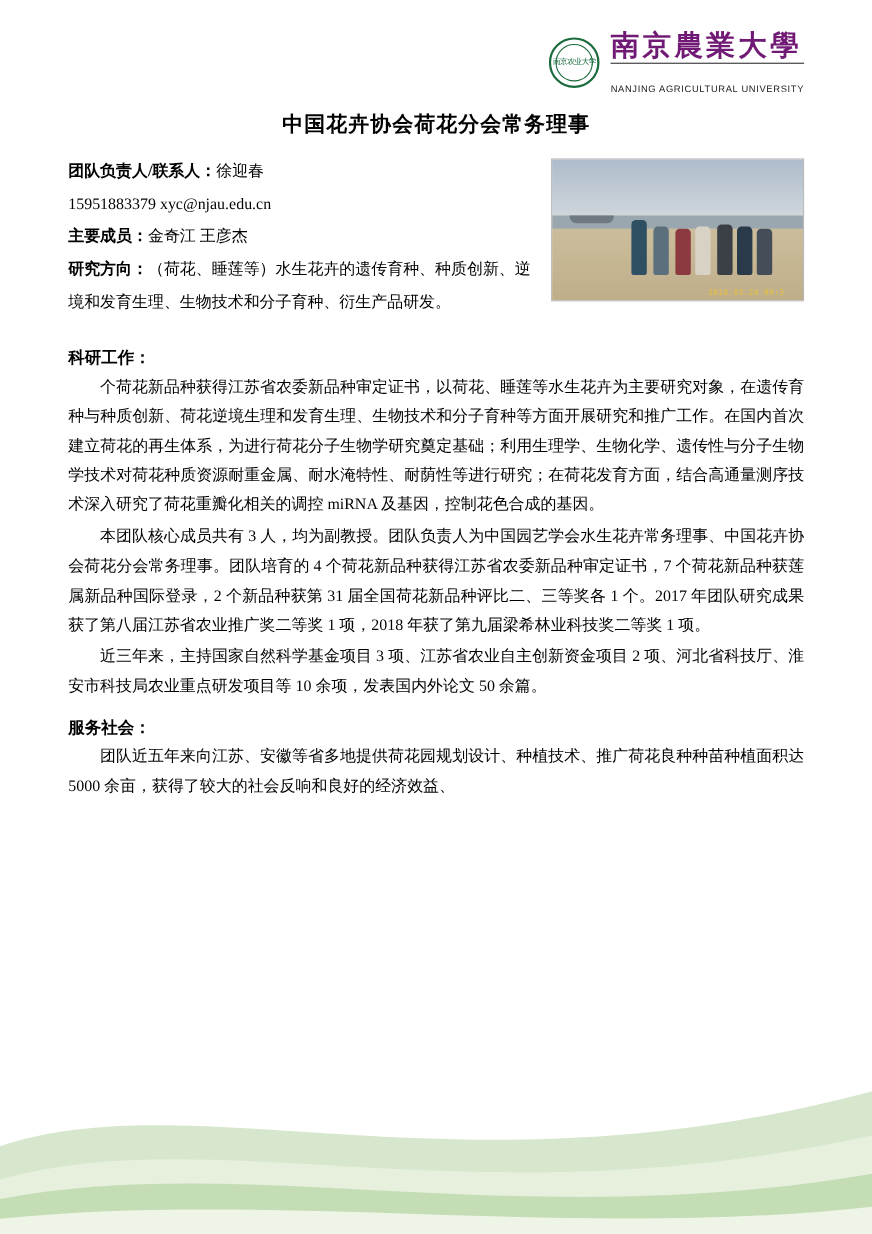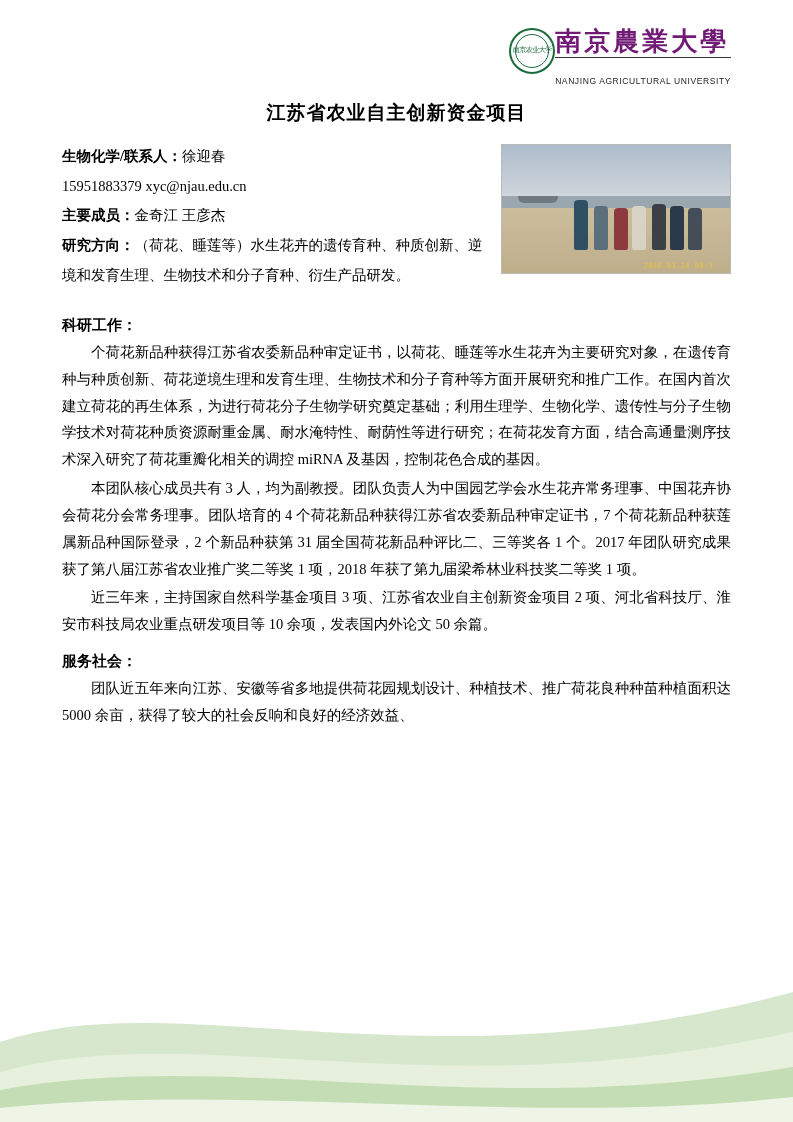--- a/index.html
+++ b/index.html
@@ -45,6 +45,8 @@
   }
   .logo {
     display: flex;
+    align-items: center;
+    gap: 10px;
   }
   .logo-seal {
     width: 46px;

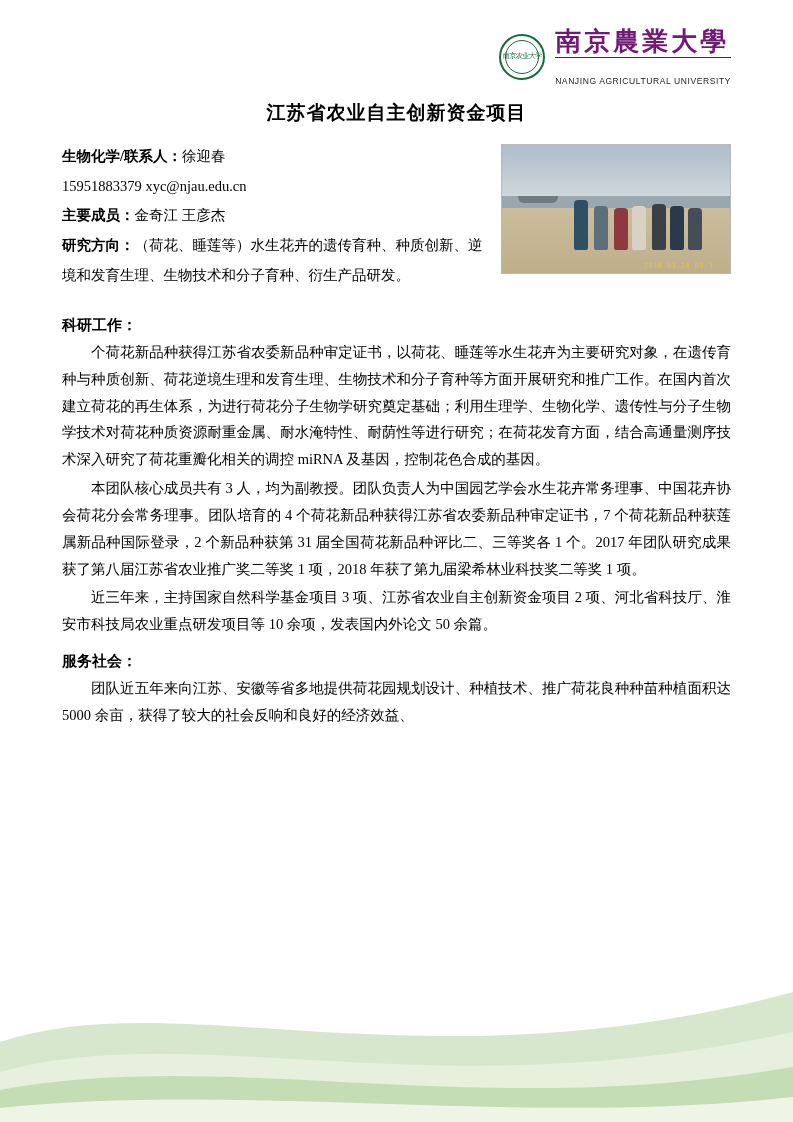--- a/index.html
+++ b/index.html
@@ -216,7 +216,7 @@
     </div>
   </div>
 
-  <div class="doc-title">江苏省农业自主创新资金项目</div>
+  <div class="doc-title">中国花卉协会荷花分会常务理事</div>
 
   <div class="info-block clearfix">
 

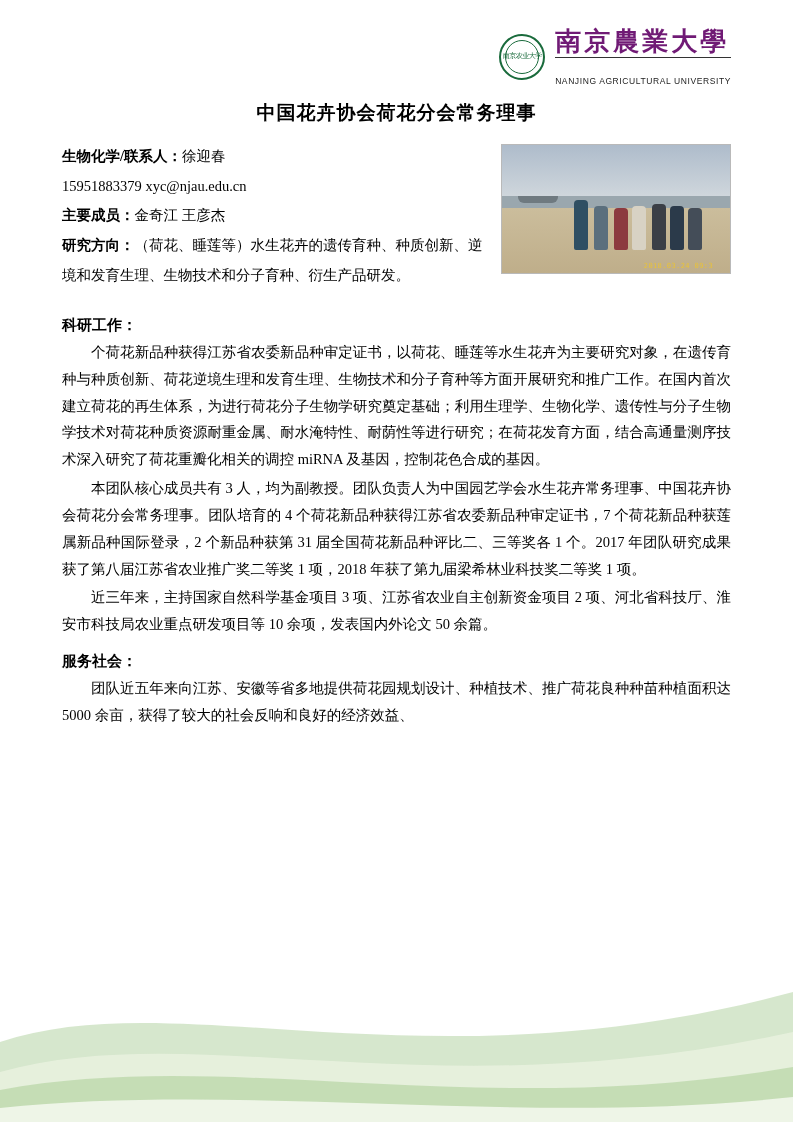--- a/index.html
+++ b/index.html
@@ -236,7 +236,7 @@
     </div>
 
     <p class="info-line">
-      <b>生物化学/联系人：</b><span>徐迎春</span>
+      <b>团队负责人/联系人：</b><span>徐迎春</span>
     </p>
 
     <p class="info-line">15951883379    xyc@njau.edu.cn</p>

